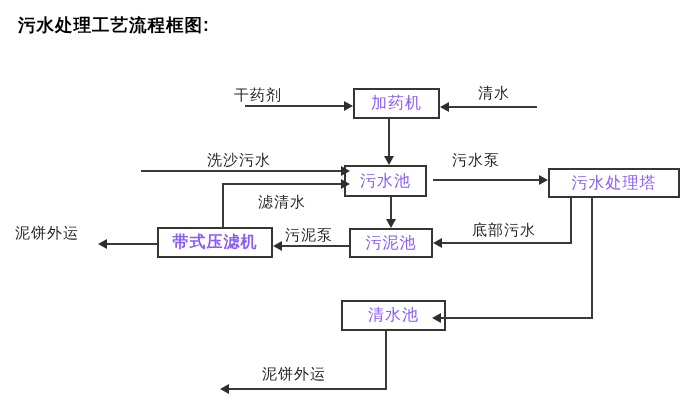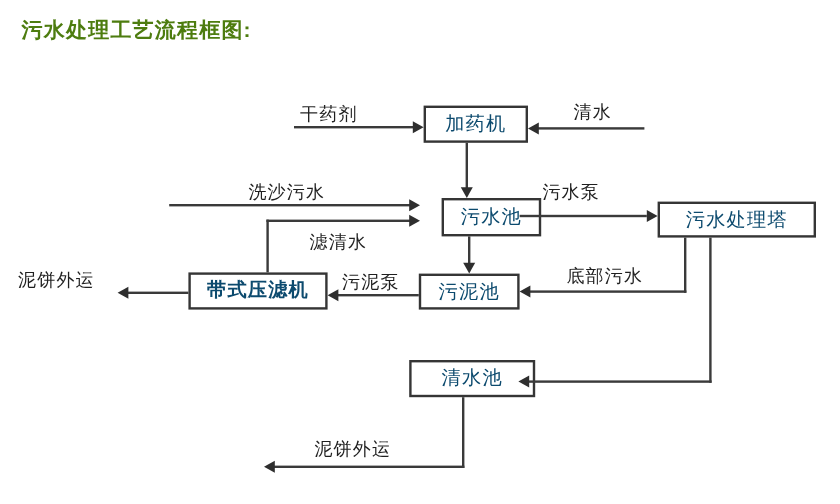--- a/index.html
+++ b/index.html
@@ -10,7 +10,7 @@
   }
   .title{
     position:absolute;left:18px;top:13px;
-    font-size:17.5px;font-weight:bold;letter-spacing:1px;color:#4d7c0f;
+    font-size:17.5px;font-weight:bold;letter-spacing:1px;color:#000000;
     white-space:nowrap;
   }
   .box{

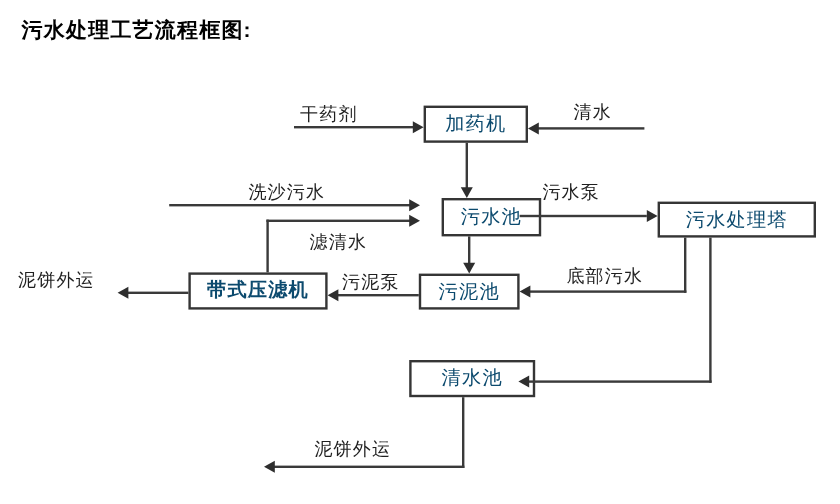--- a/index.html
+++ b/index.html
@@ -44,7 +44,7 @@
   <div class="box" style="left:157px;top:227px;width:116px;height:31px;font-weight:bold;">带式压滤机</div>
   <div class="box" style="left:341px;top:300px;width:105px;height:31px;">清水池</div>
 
-  <div class="lbl" style="left:250px;top:86px;">干药剂</div>
+  <div class="lbl" style="left:234px;top:86px;">干药剂</div>
   <div class="hline" style="left:245px;top:105px;width:100px;"></div>
   <div class="arr right" style="left:344px;top:101px;"></div>
 

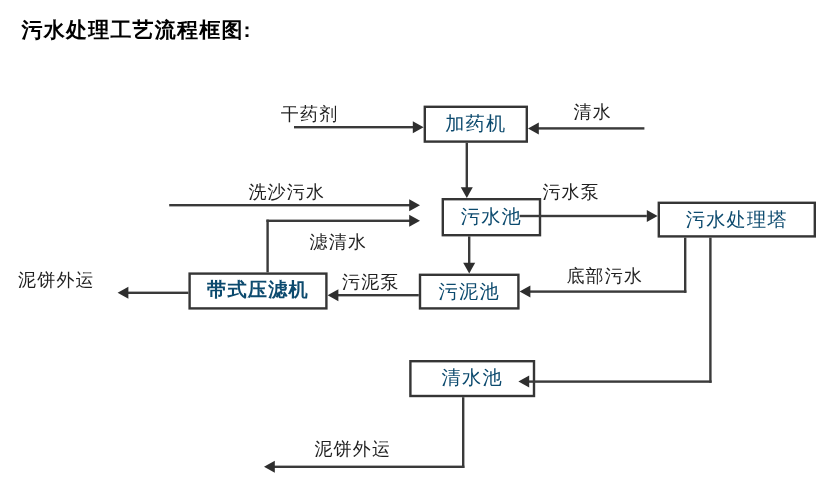--- a/index.html
+++ b/index.html
@@ -17,7 +17,7 @@
     position:absolute;box-sizing:border-box;
     border:2px solid #353535;background:#fff;
     display:flex;align-items:center;justify-content:center;
-    font-size:16px;color:#0c4a6e;white-space:nowrap;letter-spacing:1px;
+    font-size:16px;color:#8b5cf6;white-space:nowrap;letter-spacing:1px;
   }
   .lbl{
     position:absolute;font-size:15px;color:#1f1f1f;

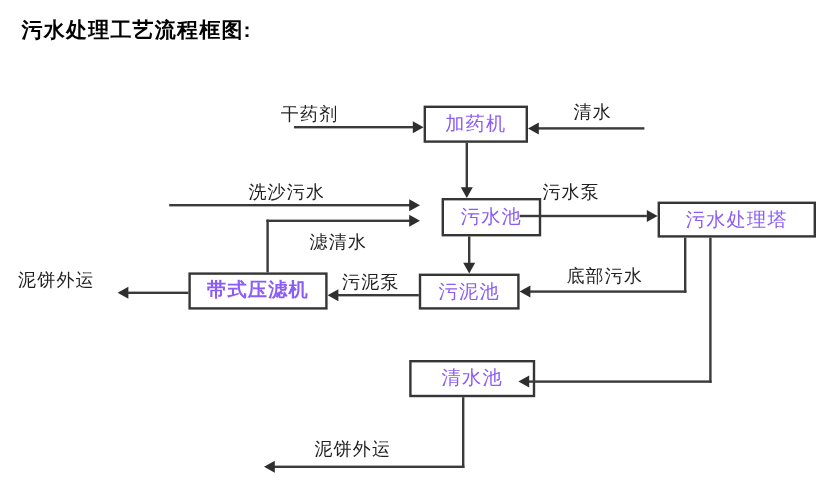--- a/index.html
+++ b/index.html
@@ -38,7 +38,7 @@
   <div class="title">污水处理工艺流程框图:</div>
 
   <div class="box" style="left:353px;top:88px;width:87px;height:31px;">加药机</div>
-  <div class="box" style="left:368px;top:165px;width:83px;height:32px;">污水池</div>
+  <div class="box" style="left:344px;top:165px;width:83px;height:32px;">污水池</div>
   <div class="box" style="left:349px;top:228px;width:84px;height:30px;">污泥池</div>
   <div class="box" style="left:548px;top:168px;width:132px;height:30px;">污水处理塔</div>
   <div class="box" style="left:157px;top:227px;width:116px;height:31px;font-weight:bold;">带式压滤机</div>

